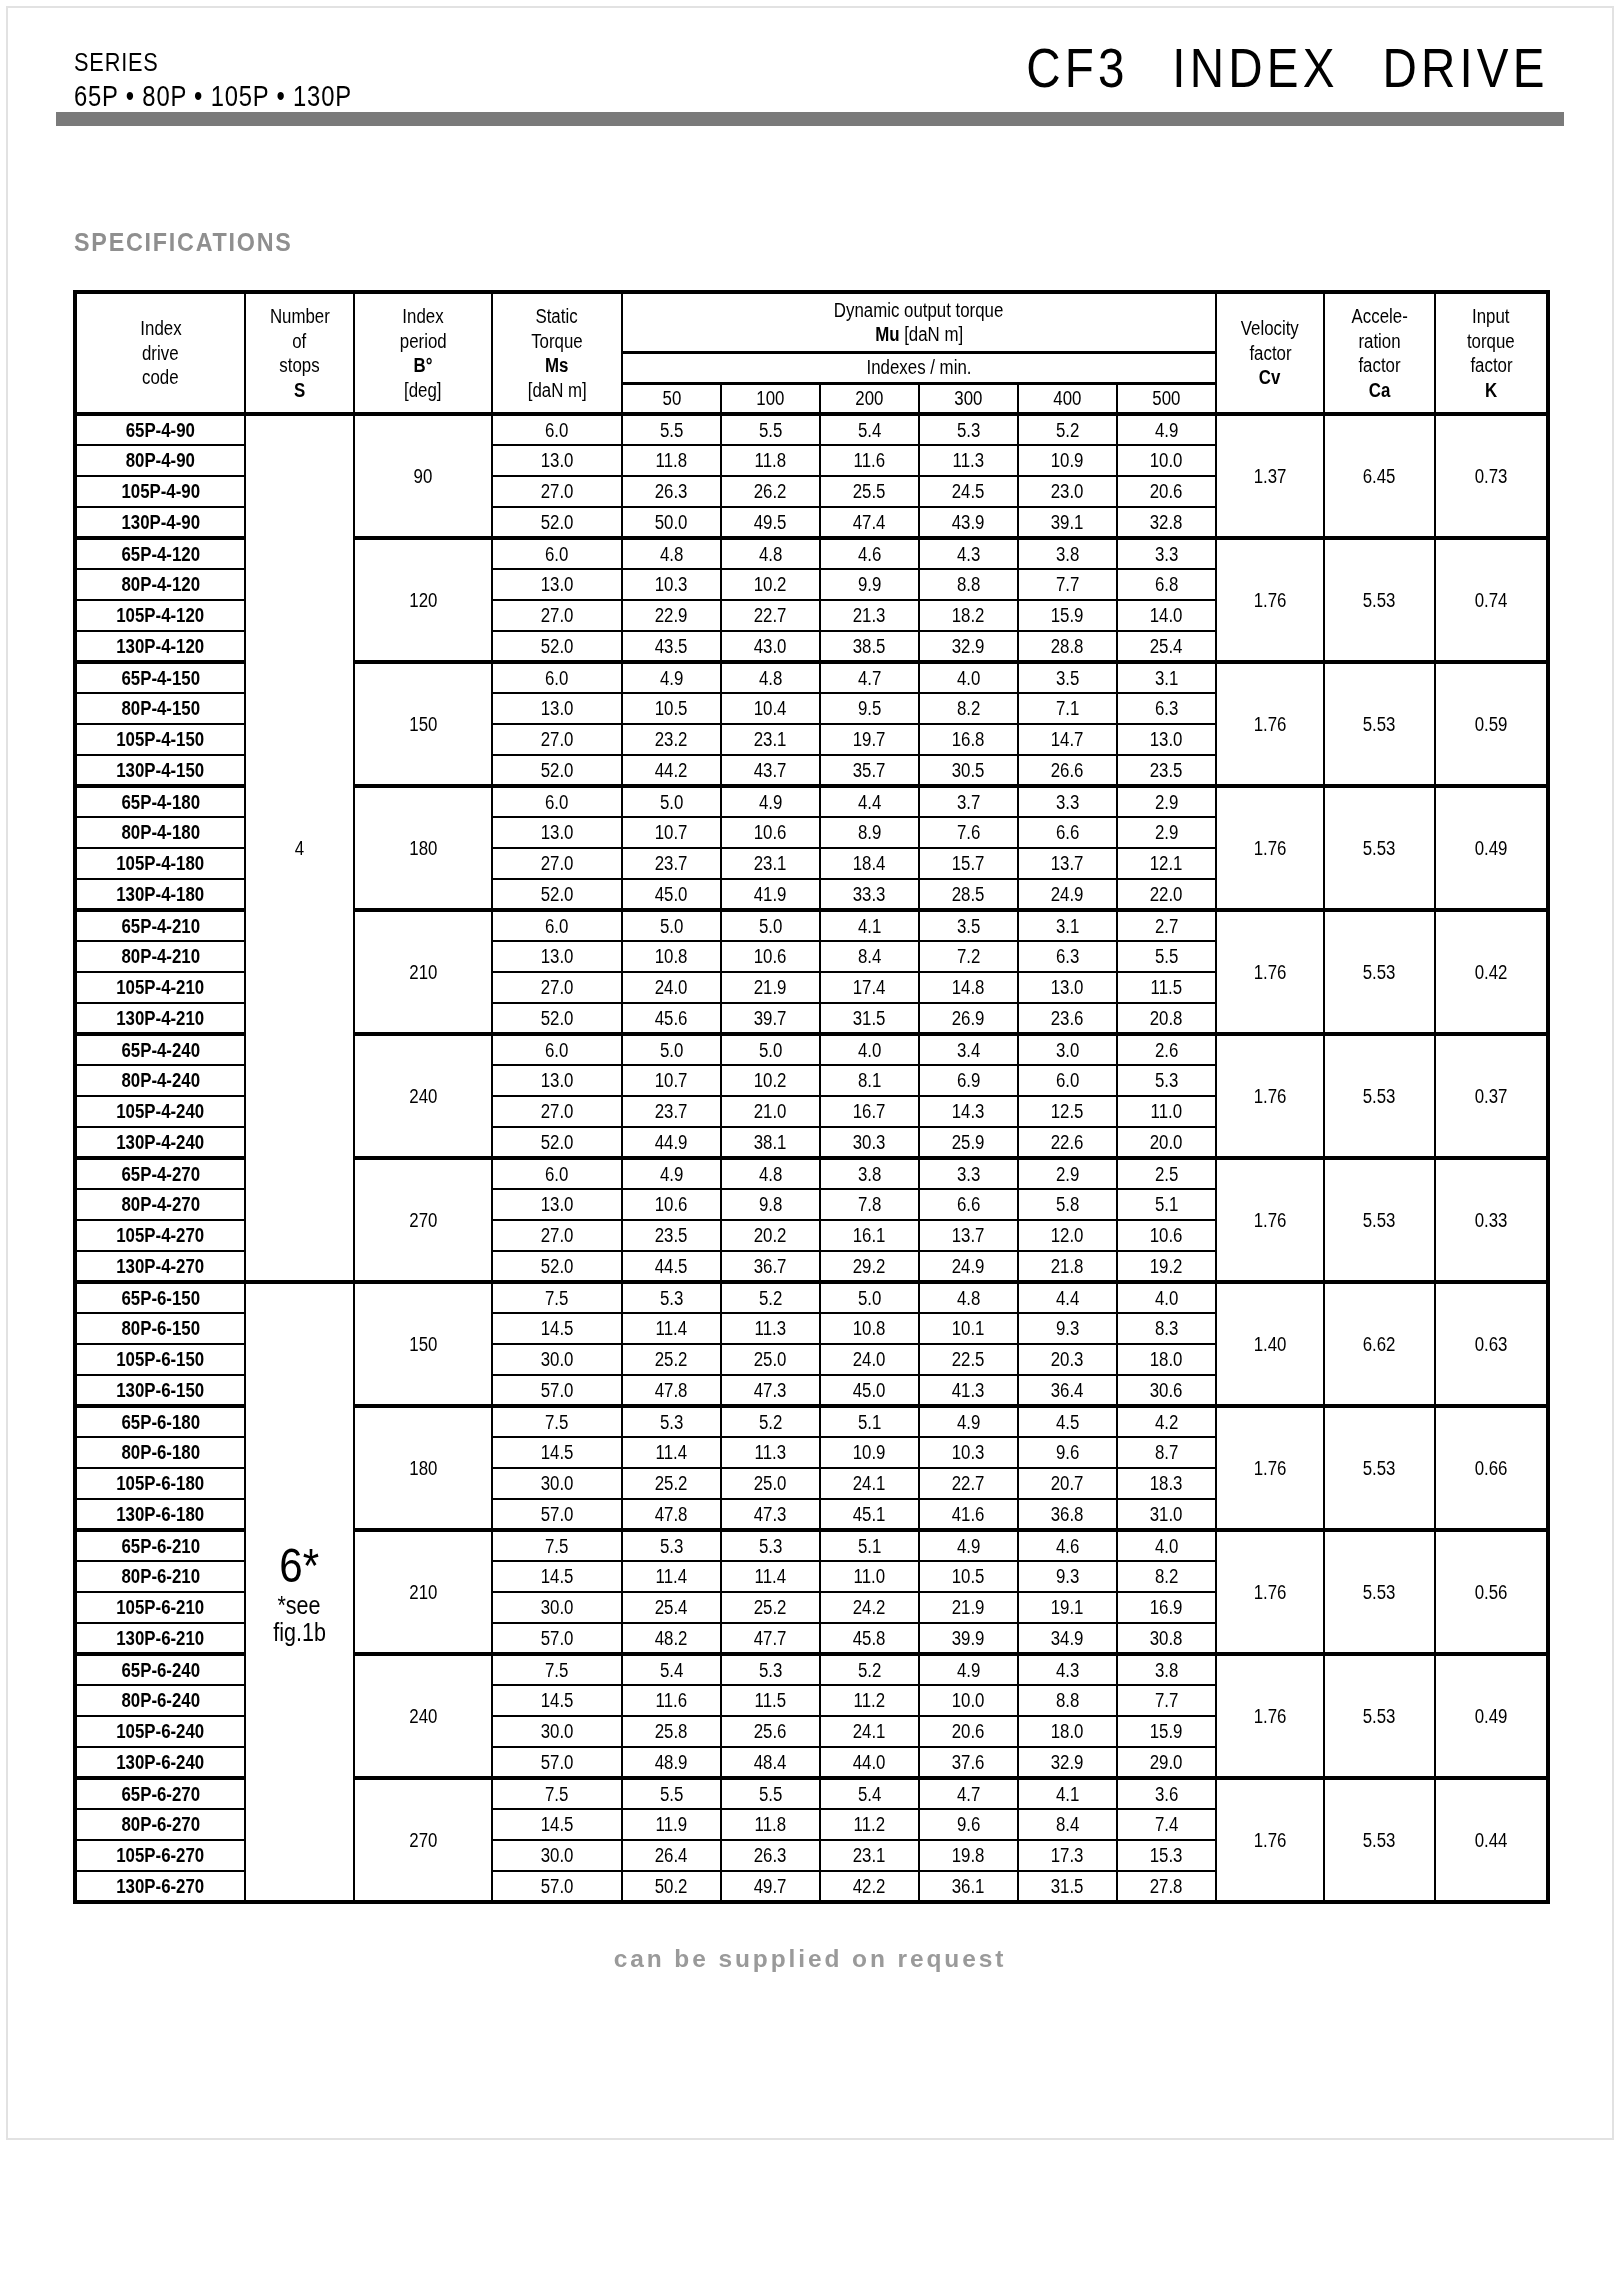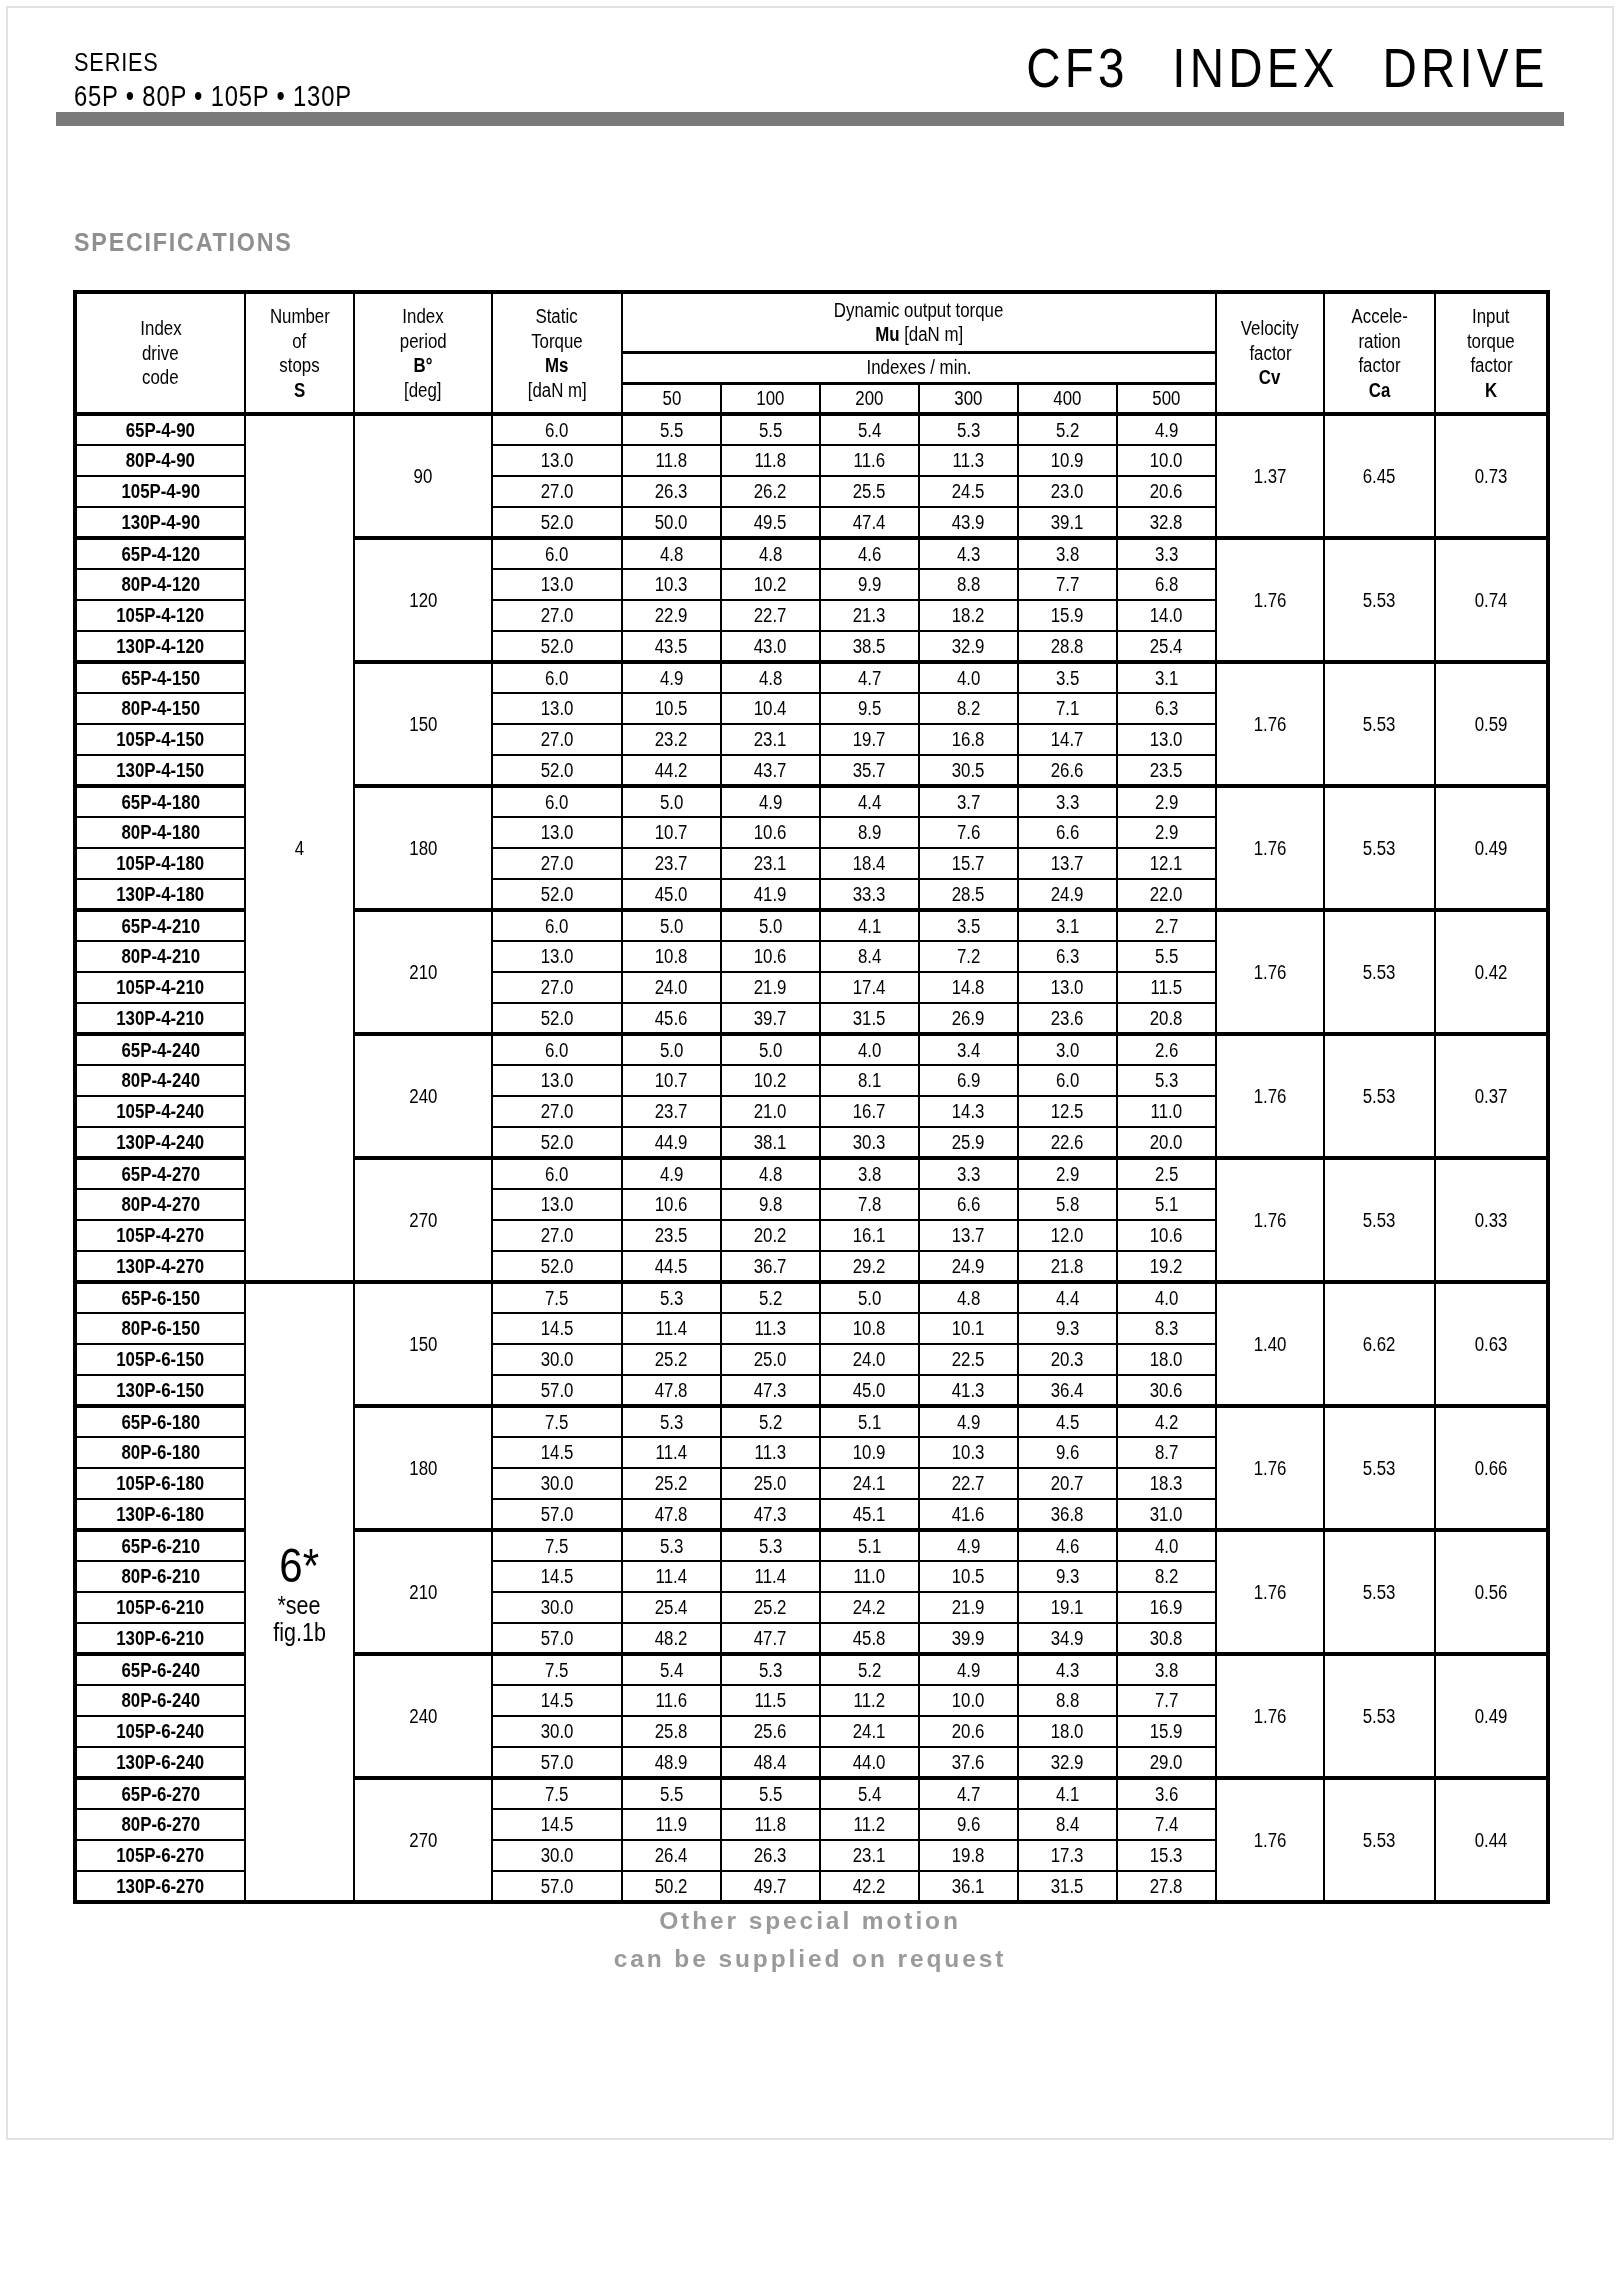--- a/index.html
+++ b/index.html
@@ -1550,7 +1550,6 @@
       </tbody>
     </table>
 
-  <div class="footer-note fn1">Other special motion</div>
   <div class="footer-note fn2">can be supplied on request</div>
 
   <div class="footer-gradient-bar"></div>

